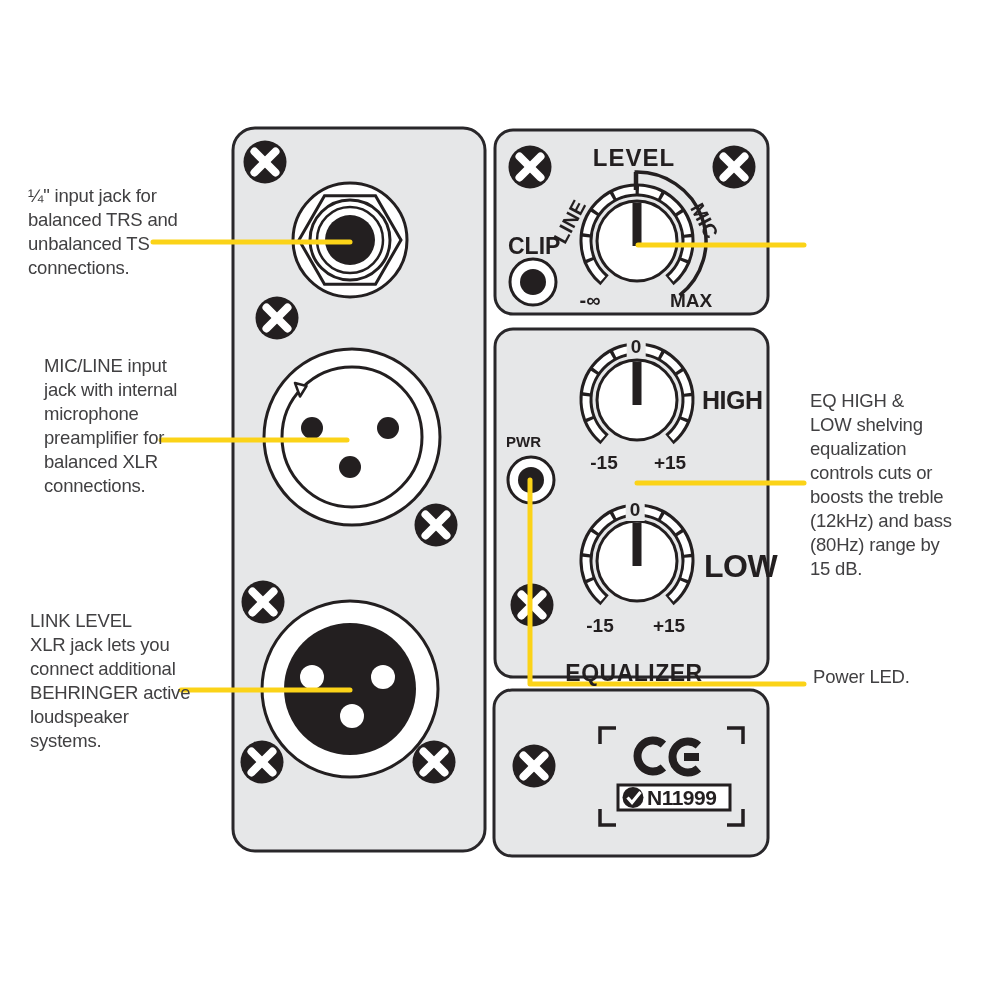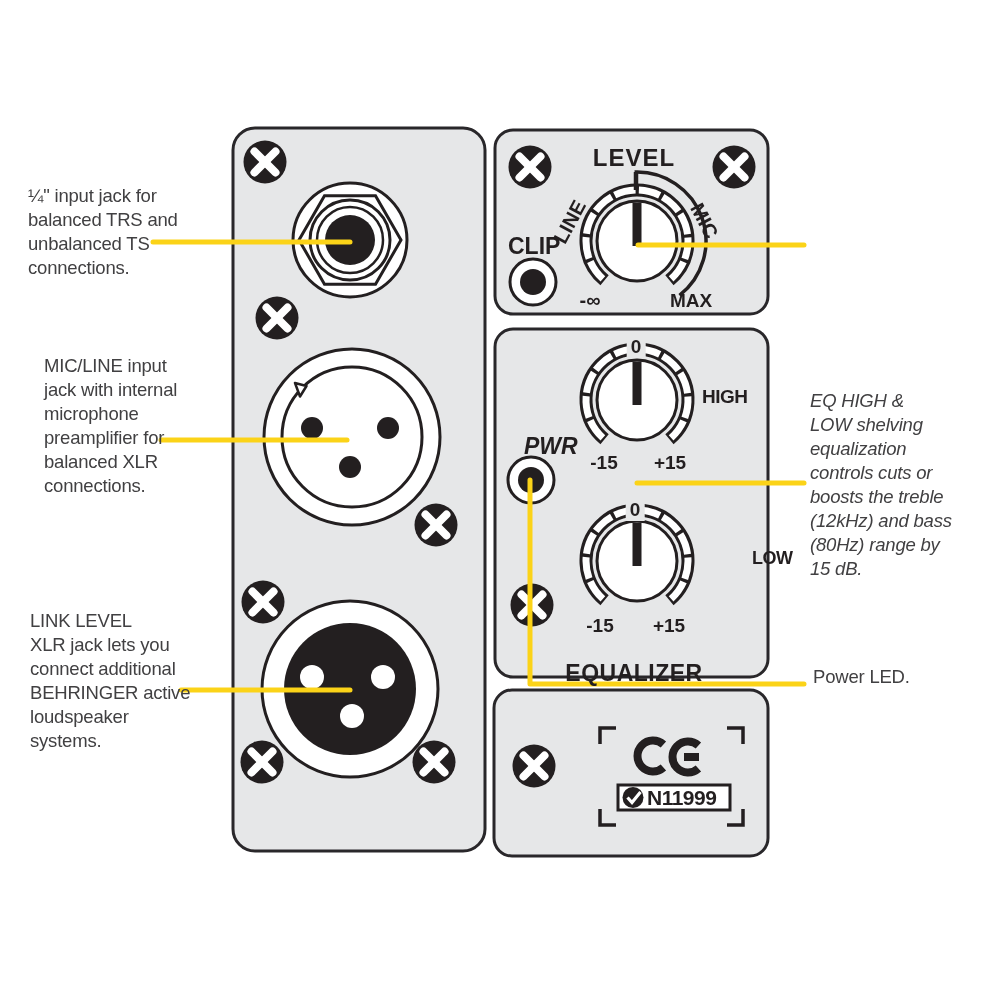--- a/index.html
+++ b/index.html
@@ -180,7 +180,7 @@
 <div class="lbl ctr zero" style="left:636px;top:347px;font-size:19px;">0</div>
 <div class="lbl ctr" style="left:604px;top:463px;font-size:19px;">-15</div>
 <div class="lbl ctr" style="left:670px;top:463px;font-size:19px;">+15</div>
-<div class="lbl" style="left:702px;top:386px;font-size:19px;letter-spacing:-0.5px;">HIGH</div>
+<div class="lbl" style="left:702px;top:386px;font-size:25px;letter-spacing:-0.5px;">HIGH</div>
 <div class="lbl ctr zero" style="left:635px;top:510px;font-size:19px;">0</div>
 <div class="lbl ctr" style="left:600px;top:626px;font-size:19px;">-15</div>
 <div class="lbl ctr" style="left:669px;top:626px;font-size:19px;">+15</div>

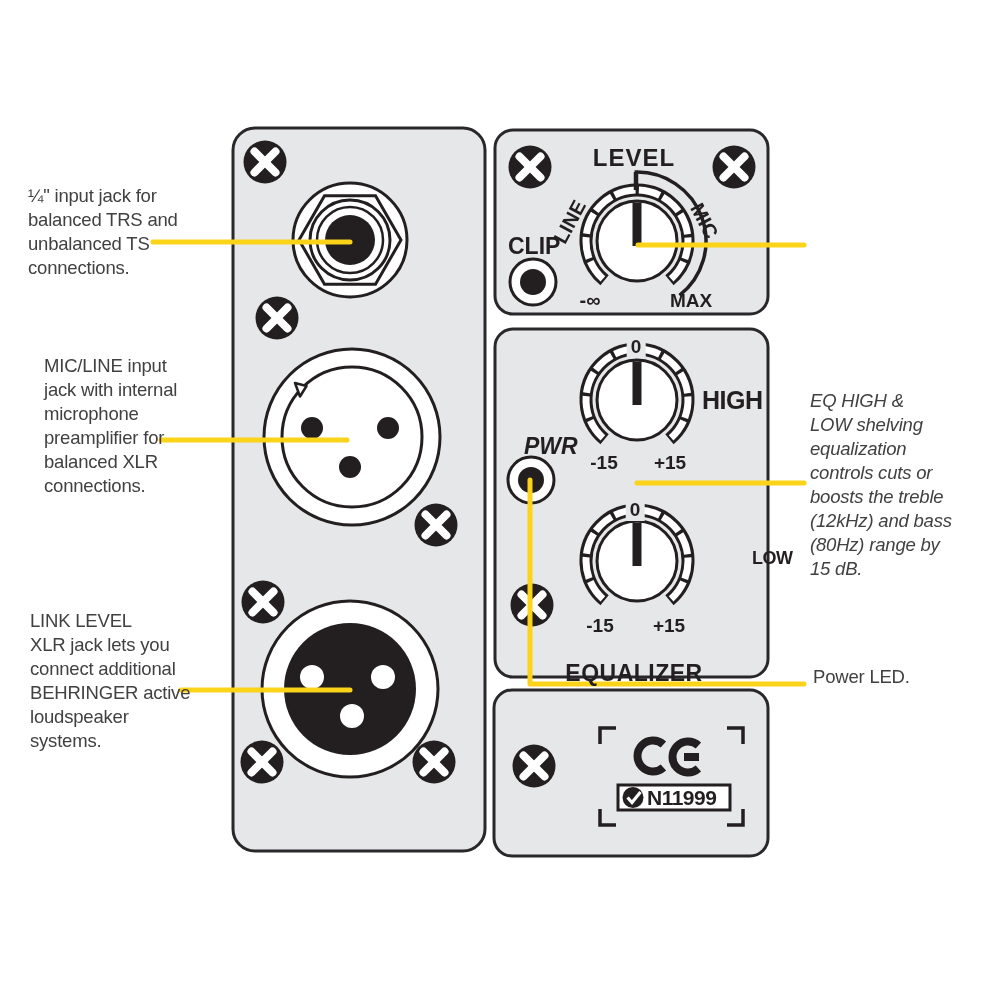--- a/index.html
+++ b/index.html
@@ -154,7 +154,7 @@
 </div>
 
 
-<div class="ann" style="left:810px;top:389px;font-style:italic;">
+<div class="ann" style="left:810px;top:389px;">
   <div>EQ HIGH &amp;</div>
   <div>LOW shelving</div>
   <div>equalization</div>

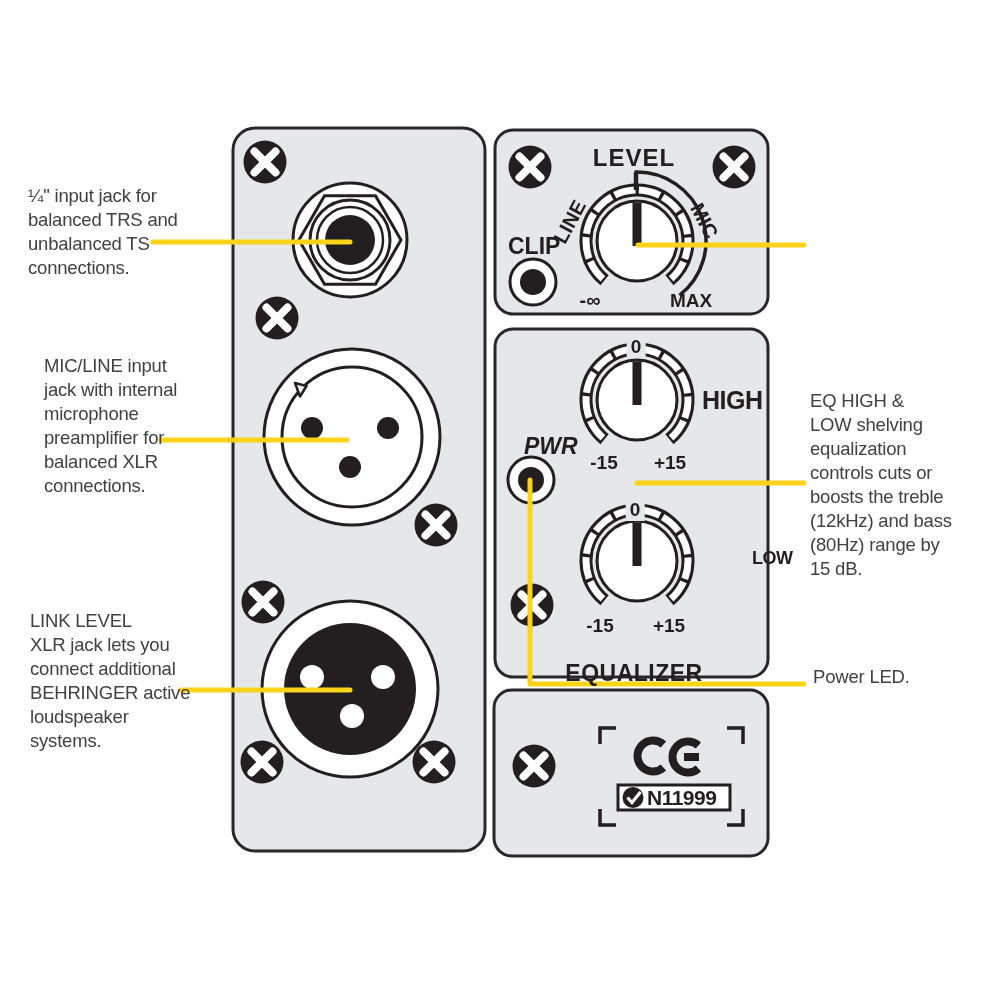--- a/index.html
+++ b/index.html
@@ -176,7 +176,7 @@
 <div class="lbl ctr" style="left:590px;top:300px;font-size:20px;">-∞</div>
 <div class="lbl ctr" style="left:691px;top:301px;font-size:19px;text-align:center;">MAX</div>
 
-<div class="lbl" style="left:524px;top:433px;font-size:23px;font-style:italic;">PWR</div>
+<div class="lbl" style="left:506px;top:433px;font-size:15px;">PWR</div>
 <div class="lbl ctr zero" style="left:636px;top:347px;font-size:19px;">0</div>
 <div class="lbl ctr" style="left:604px;top:463px;font-size:19px;">-15</div>
 <div class="lbl ctr" style="left:670px;top:463px;font-size:19px;">+15</div>

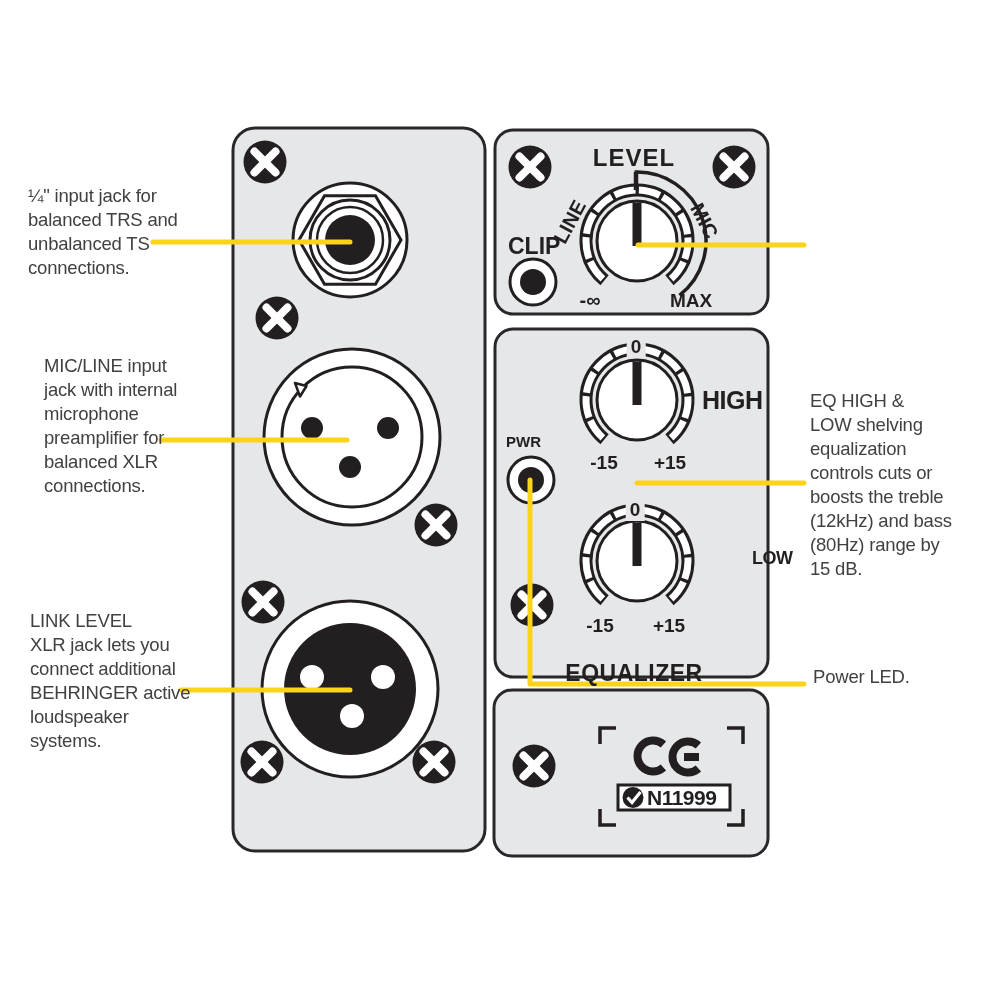--- a/index.html
+++ b/index.html
@@ -184,7 +184,7 @@
 <div class="lbl ctr zero" style="left:635px;top:510px;font-size:19px;">0</div>
 <div class="lbl ctr" style="left:600px;top:626px;font-size:19px;">-15</div>
 <div class="lbl ctr" style="left:669px;top:626px;font-size:19px;">+15</div>
-<div class="lbl" style="left:704px;top:548px;font-size:18px;letter-spacing:-0.5px;margin-left:48px;">LOW</div>
+<div class="lbl" style="left:704px;top:548px;font-size:32px;letter-spacing:-0.5px;">LOW</div>
 <div class="lbl ctr" style="left:634px;top:653px;font-size:23px;letter-spacing:0.5px;margin-top:20px;">EQUALIZER</div>
 
 <div class="lbl" style="left:647px;top:786px;font-size:21px;letter-spacing:-0.5px;">N11999</div>

